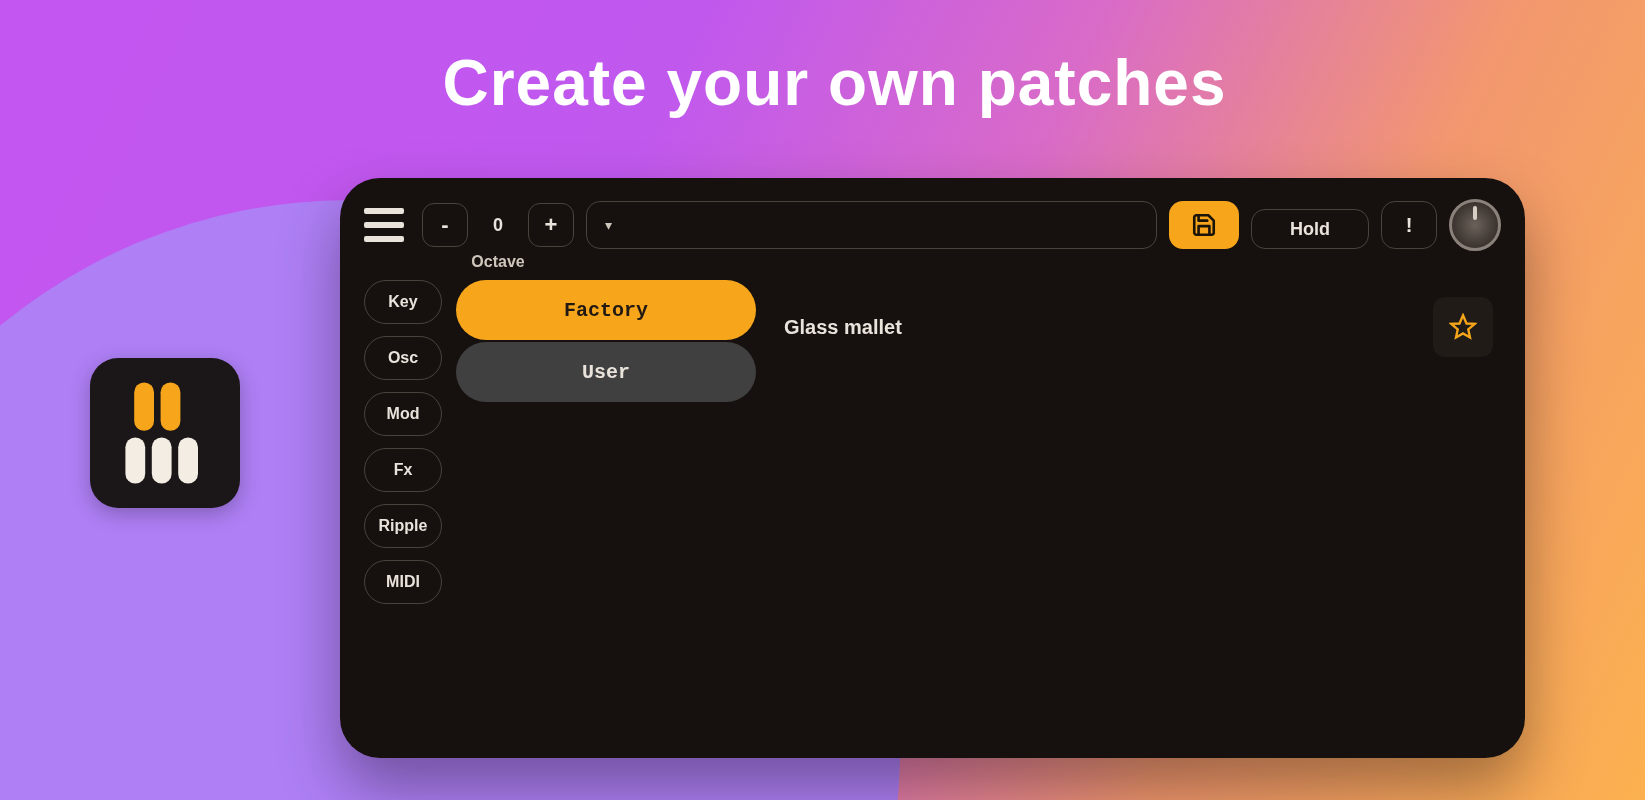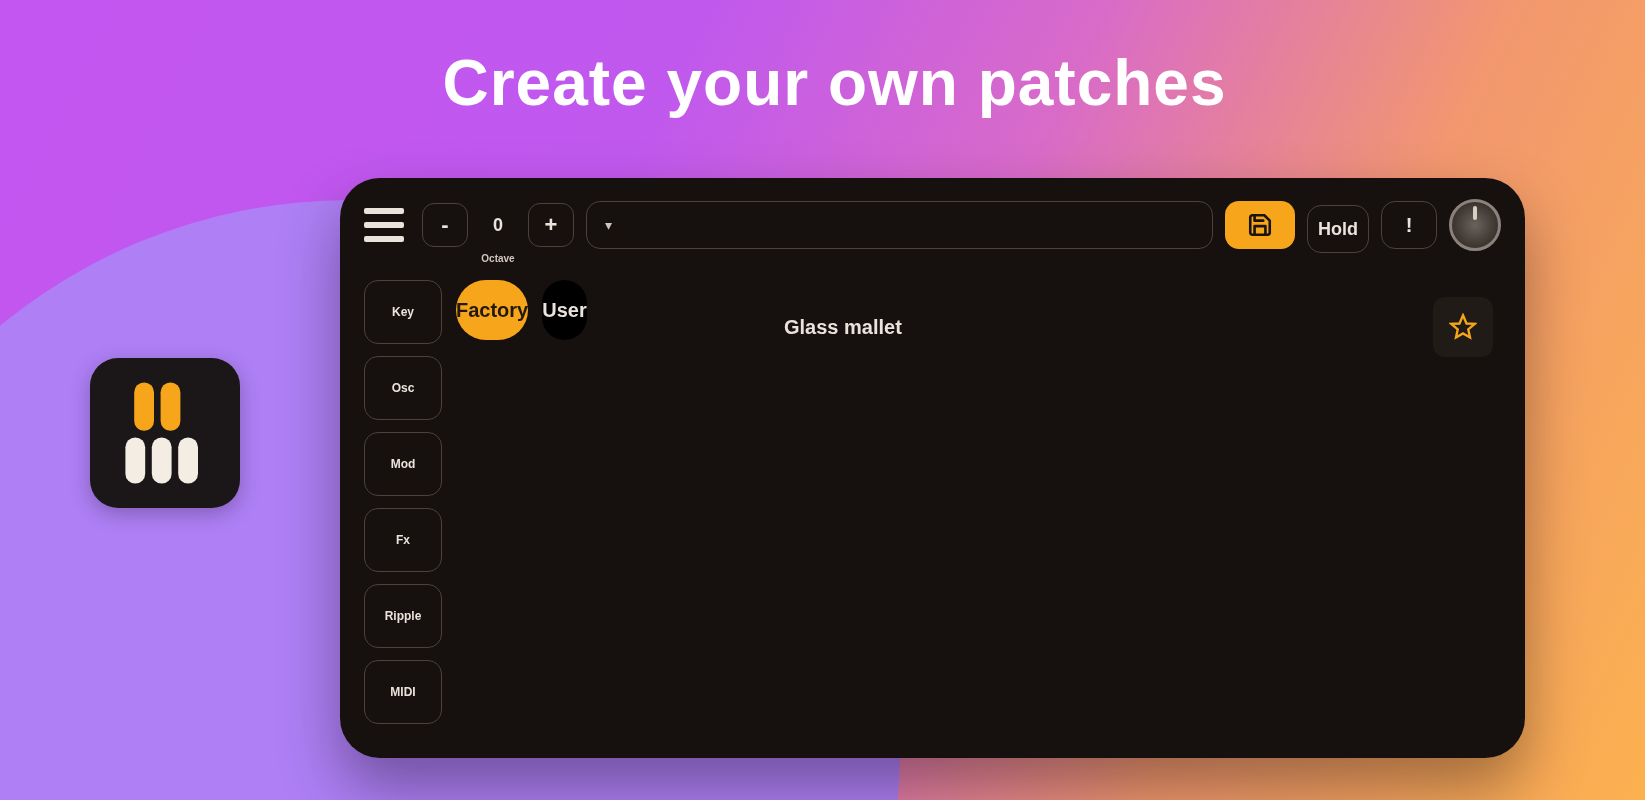--- a/index.html
+++ b/index.html
@@ -91,7 +91,7 @@
     cursor:pointer;
   }
   .hold-btn {
-    height:48px; padding:0 10px;
+    height:40px; padding:0 38px;
     border:1px solid #4a423b; border-radius:14px;
     color:#e9e3db; font-weight:700; font-size:18px;
     display:flex; align-items:center; cursor:pointer;margin-top:8px;

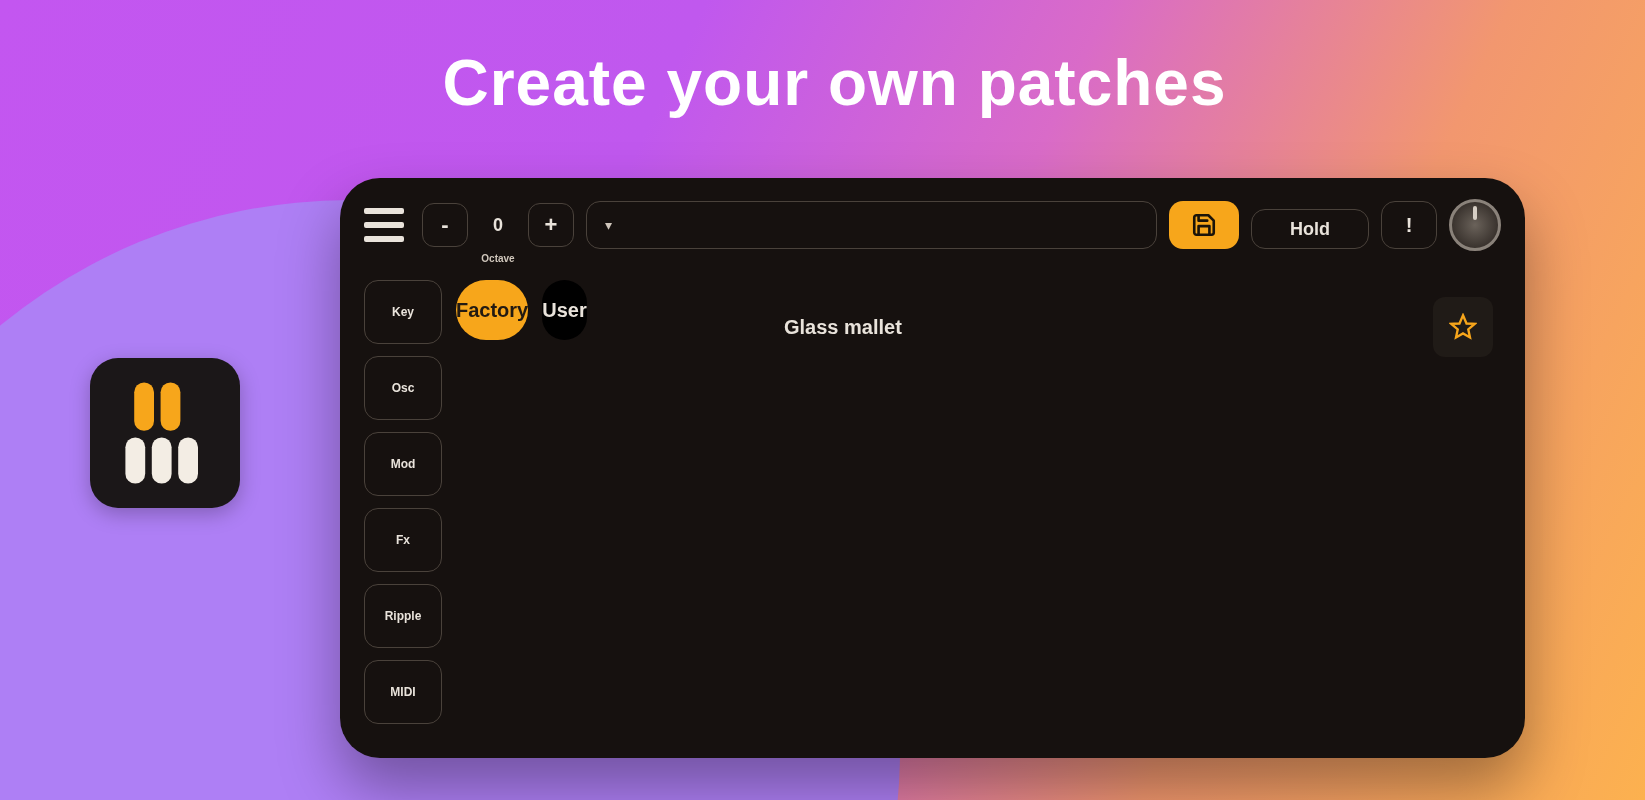--- a/index.html
+++ b/index.html
@@ -72,7 +72,7 @@
   .oct-label-wrap { position:relative; }
   .oct-label {
     position:absolute; top:50px; left:50%; transform:translateX(-50%);
-    font-size:10px; color:#cfc6bb; font-weight:600;
+    font-size:16px; color:#cfc6bb; font-weight:600;
   }
   .patch-bar {
     flex:1;

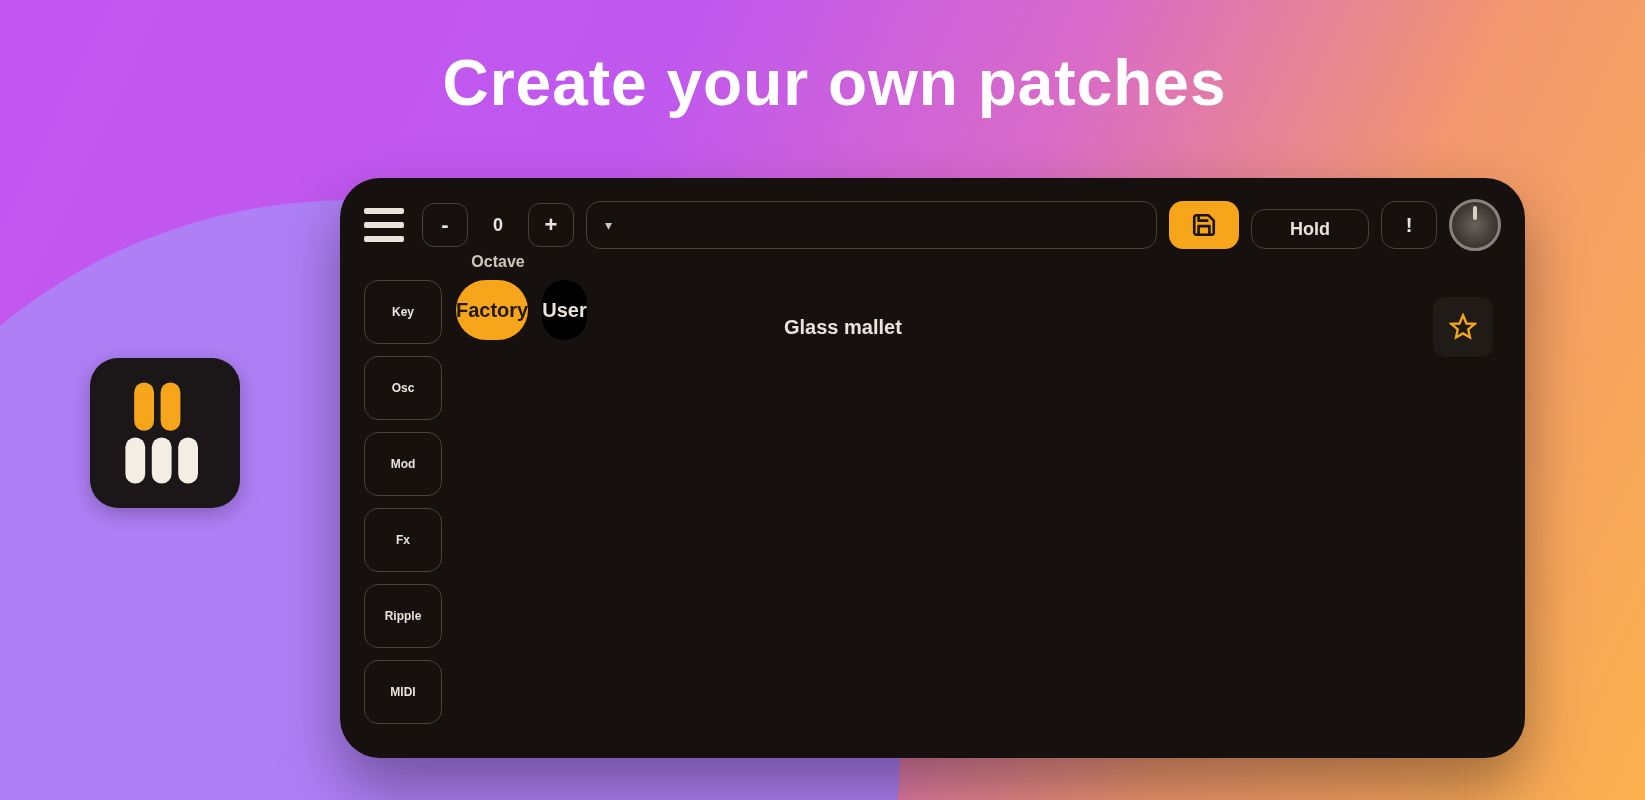--- a/index.html
+++ b/index.html
@@ -114,9 +114,9 @@
   .body-row { display:flex; margin-top:28px; gap:14px; height:468px; }
   .side-tabs { display:flex; flex-direction:column; gap:12px; width:78px; }
   .side-tab {
-    height:64px; border:1px solid #4a423b; border-radius:14px;
-    display:flex; align-items:center; justify-content:center;
-    color:#e9e3db; font-weight:700; font-size:12px; cursor:pointer;
+    height:44px; border:1px solid #4a423b; border-radius:22px;
+    display:flex; align-items:center; justify-content:center;
+    color:#e9e3db; font-weight:700; font-size:16px; cursor:pointer;
   }
   .bank-col { display:flex; flex-direction:row; gap:14px; width:300px; }
   .bank-pill {

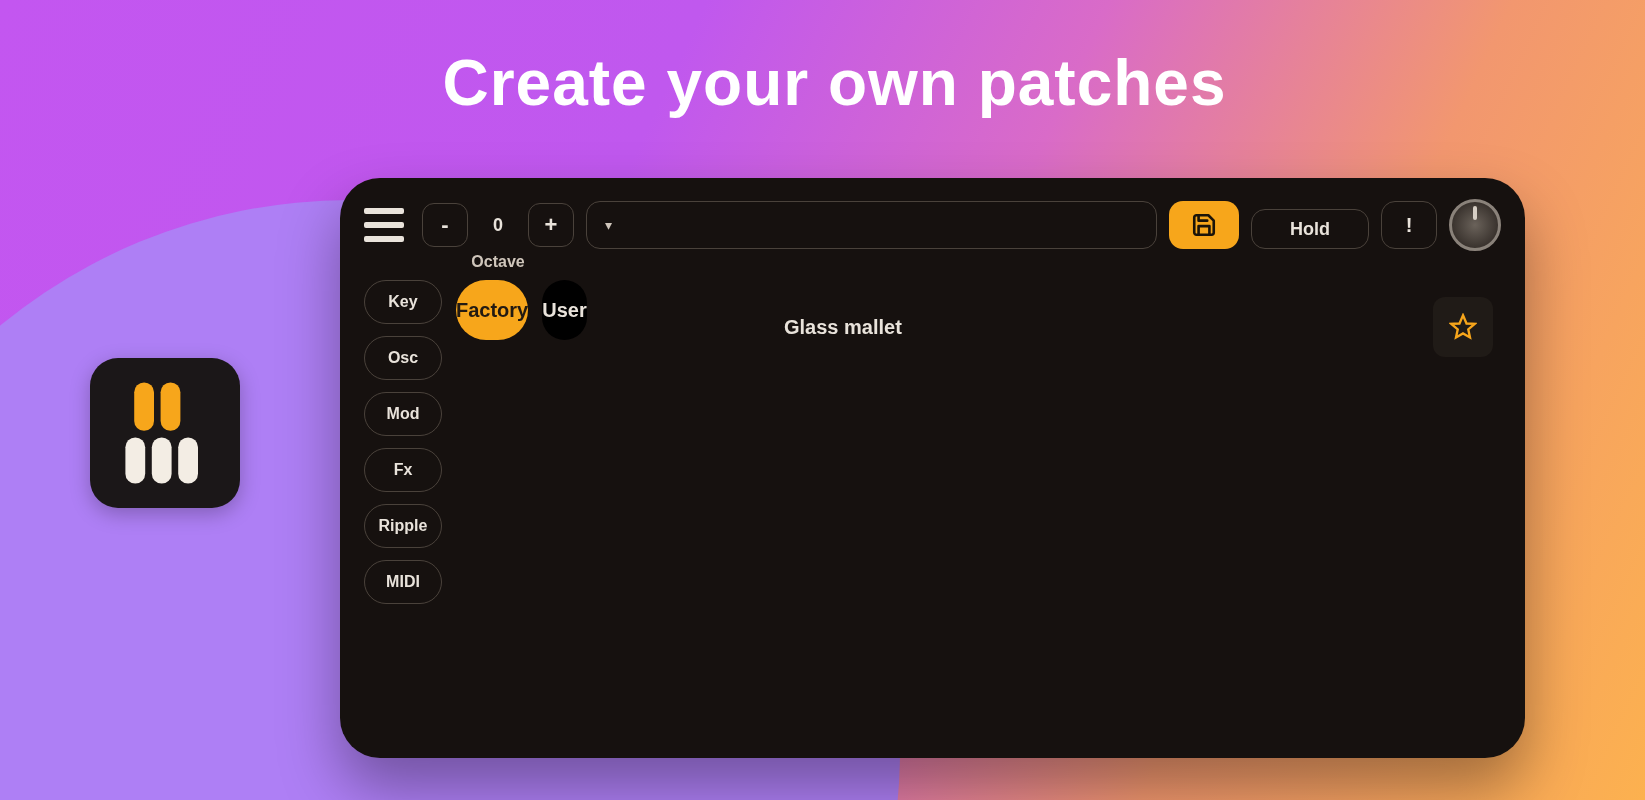--- a/index.html
+++ b/index.html
@@ -118,7 +118,7 @@
     display:flex; align-items:center; justify-content:center;
     color:#e9e3db; font-weight:700; font-size:16px; cursor:pointer;
   }
-  .bank-col { display:flex; flex-direction:row; gap:14px; width:300px; }
+  .bank-col { display:flex; flex-direction:column; gap:2px; width:300px;font-family:Liberation Mono, monospace; }
   .bank-pill {
     height:60px; border-radius:30px;
     display:flex; align-items:center; justify-content:center;

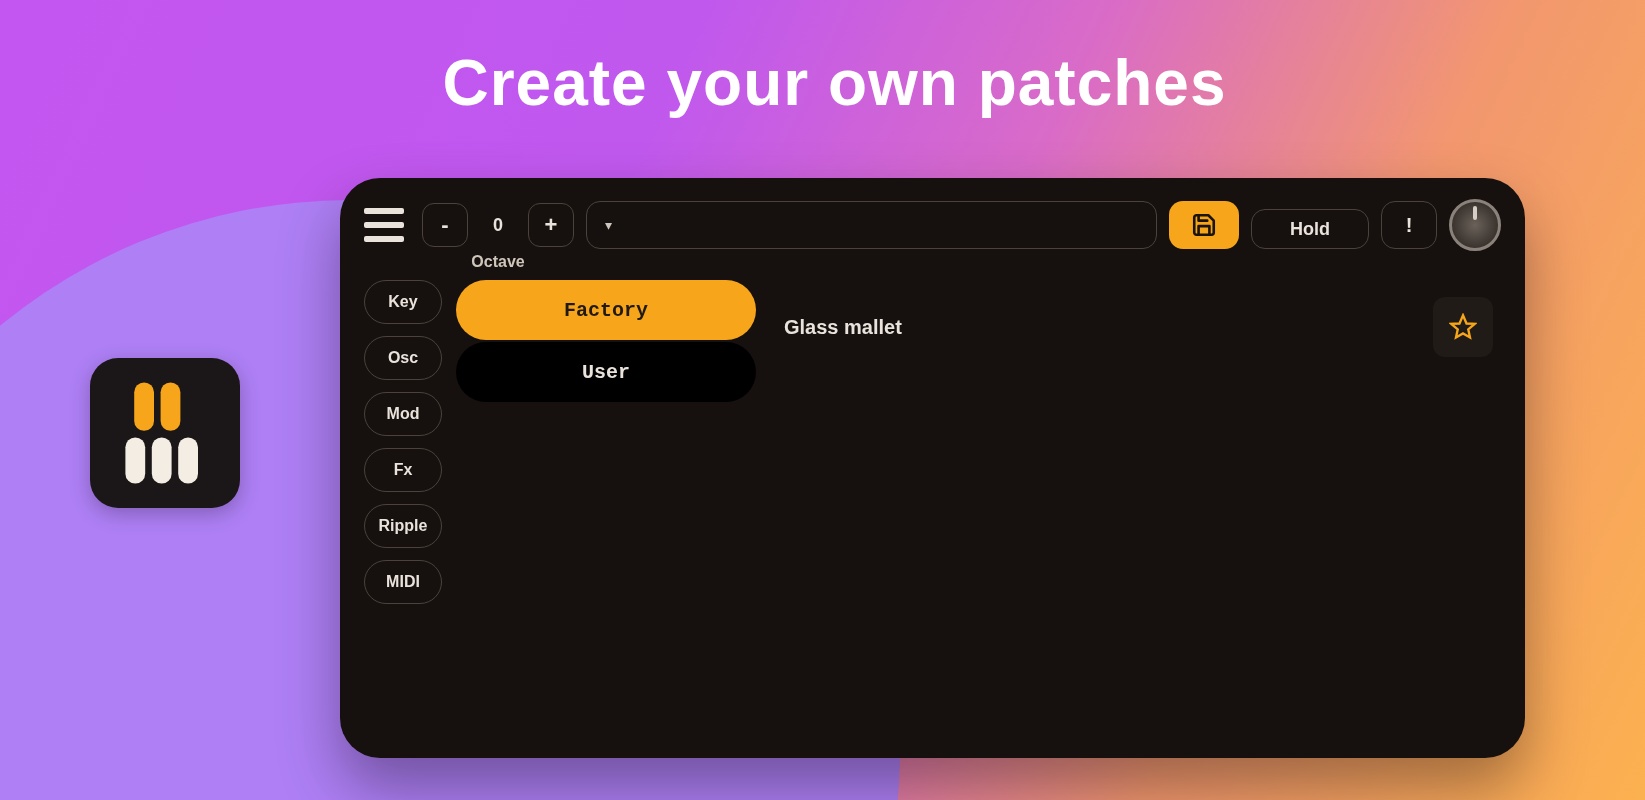--- a/index.html
+++ b/index.html
@@ -125,7 +125,7 @@
     font-weight:700; font-size:20px; cursor:pointer;
   }
   .bank-pill.active { background:#f7a61b; color:#221a12; }
-  .bank-pill.inactive { background:#000000; color:#e9e3db; }
+  .bank-pill.inactive { background:#404040; color:#e9e3db; }
   .patch-list { flex:1; display:flex; flex-direction:column; }
   .patch-row {
     height:94px; display:flex; align-items:center; justify-content:space-between;

